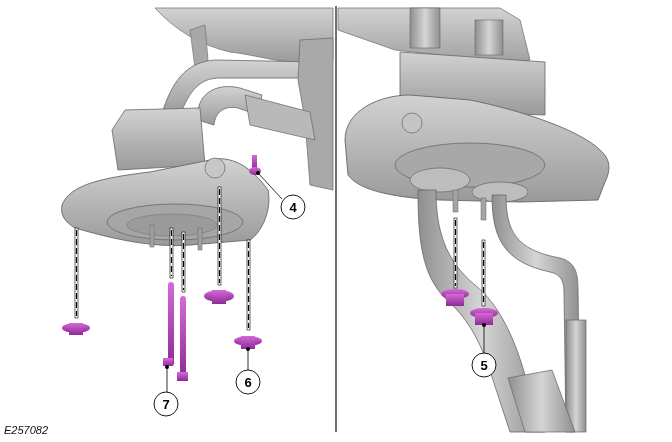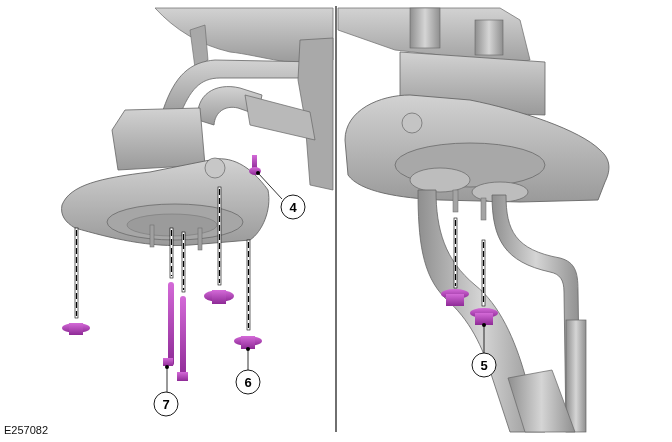--- a/index.html
+++ b/index.html
@@ -6,7 +6,7 @@
   .canvas { position: relative; width: 672px; height: 442px; overflow: hidden; background: #fff; font-family: "Liberation Sans", sans-serif; }
   svg { position: absolute; left: 0; top: 0; }
   .callout-num { font-family: "Liberation Sans", sans-serif; font-size: 13px; font-weight: bold; fill: #000; }
-  .figure-id { position: absolute; left: 4px; top: 424px; font-size: 11px; color: #111; font-family: "Liberation Sans", sans-serif; }
+  .figure-id { position: absolute; left: 4px; top: 424px; font-size: 11px; color: #111; font-family: "Liberation Sans", sans-serif; font-style: italic; }
 </style>
 </head>
 <body>

